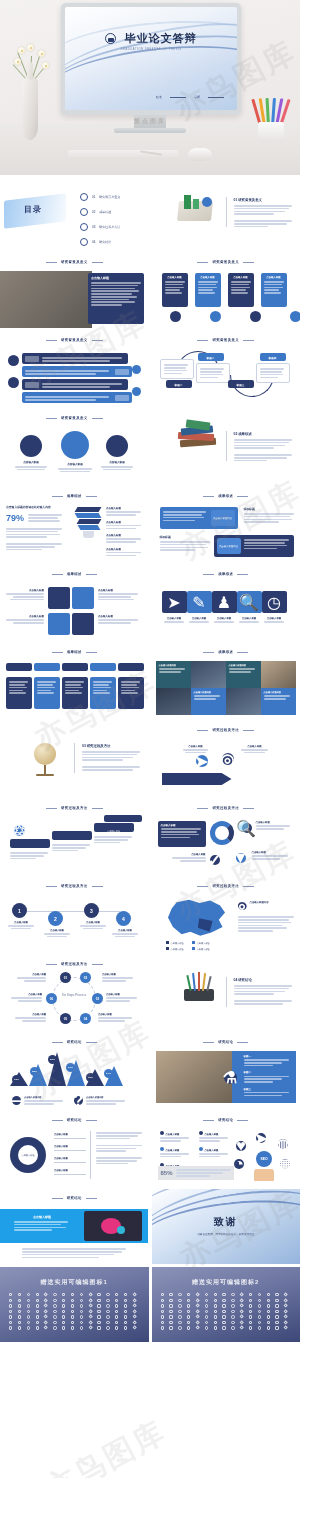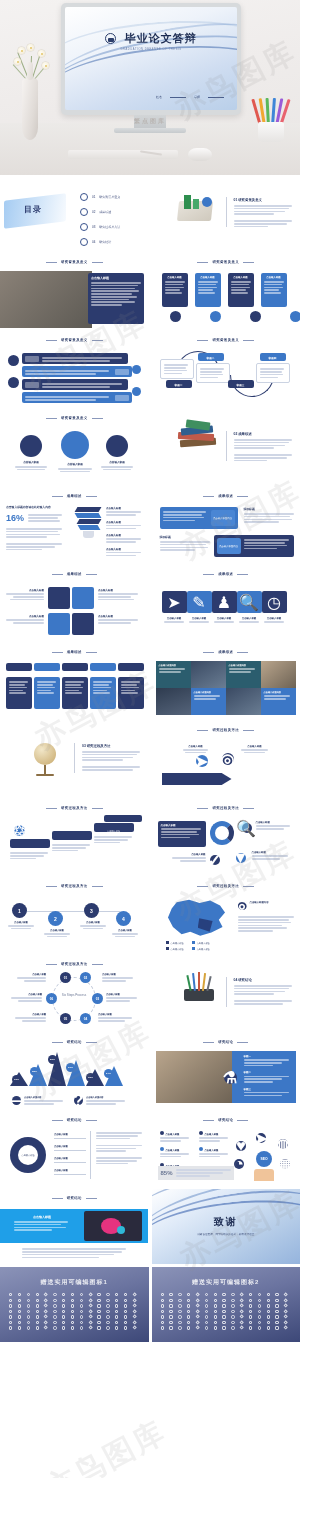--- a/index.html
+++ b/index.html
@@ -430,7 +430,7 @@
       <div style="position:absolute;left:6px;top:18px;width:56px;">
         <div style="font-size:2.8px;font-weight:bold;color:#2a3a66;">点击输入标题内容请在此处输入内容</div>
         <div style="display:flex;align-items:center;gap:4px;margin-top:4px;">
-          <span style="font-size:9px;font-weight:bold;color:#3c77c6;">16%</span>
+          <span style="font-size:9px;font-weight:bold;color:#3c77c6;">79%</span>
           <span style="flex:1">
               <span class="ln s" style="display:block;width:100%"></span>
             <span class="ln s" style="display:block;width:88%"></span>

